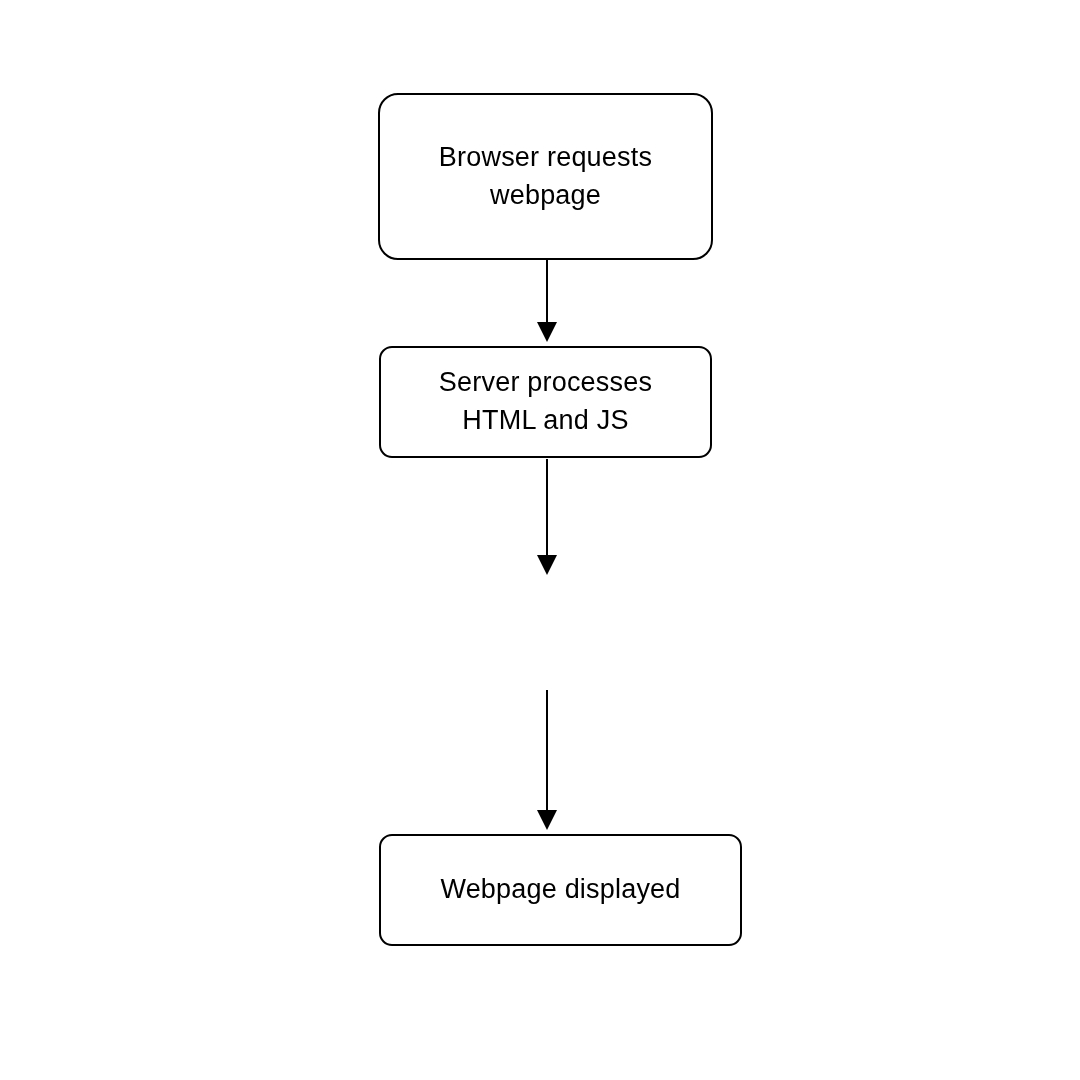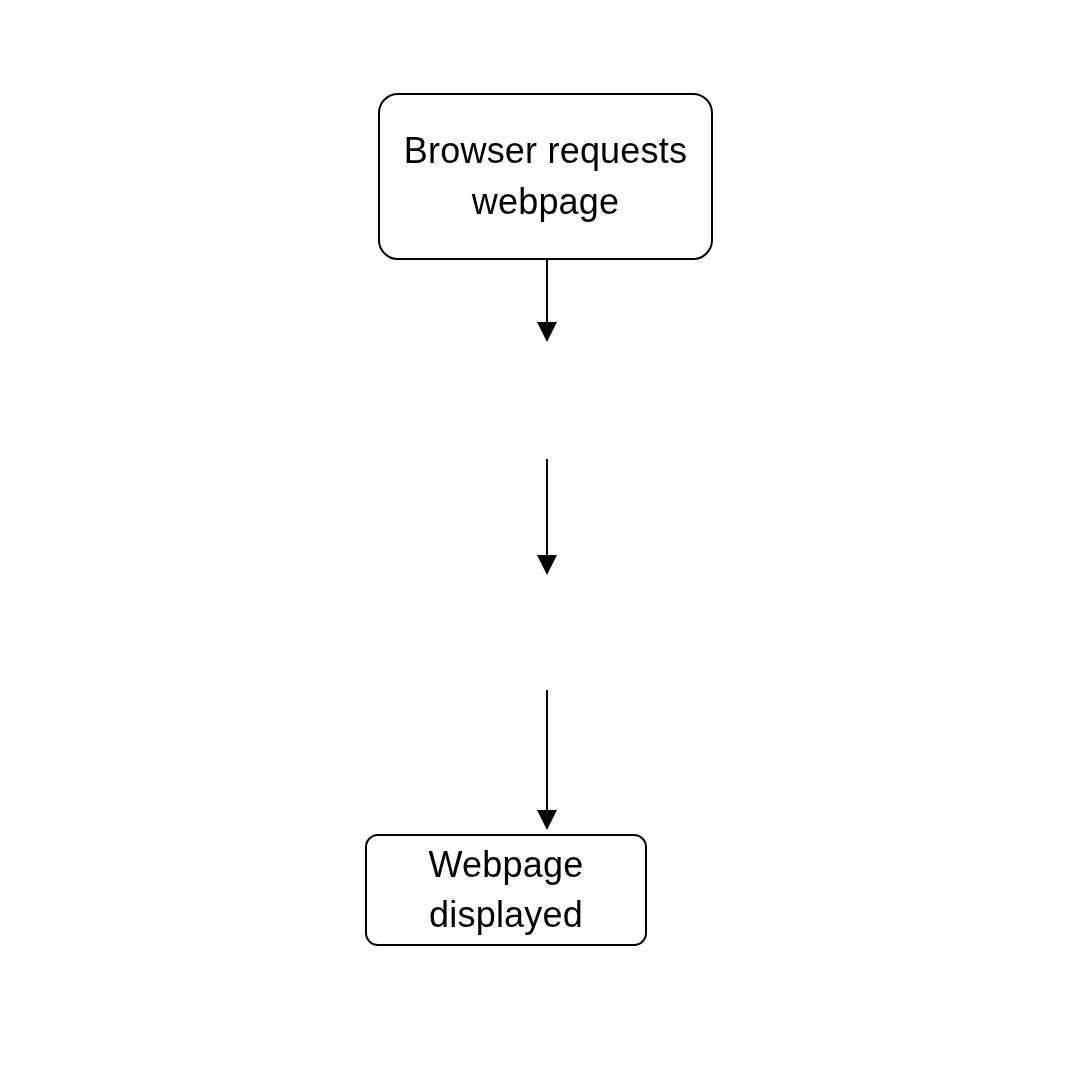--- a/index.html
+++ b/index.html
@@ -35,7 +35,7 @@
   }
   .node-label {
     color: #000000;
-    font-size: 36px;
+    font-size: 27px;
     line-height: 1.4;
     white-space: pre-line;
     letter-spacing: 0.2px;

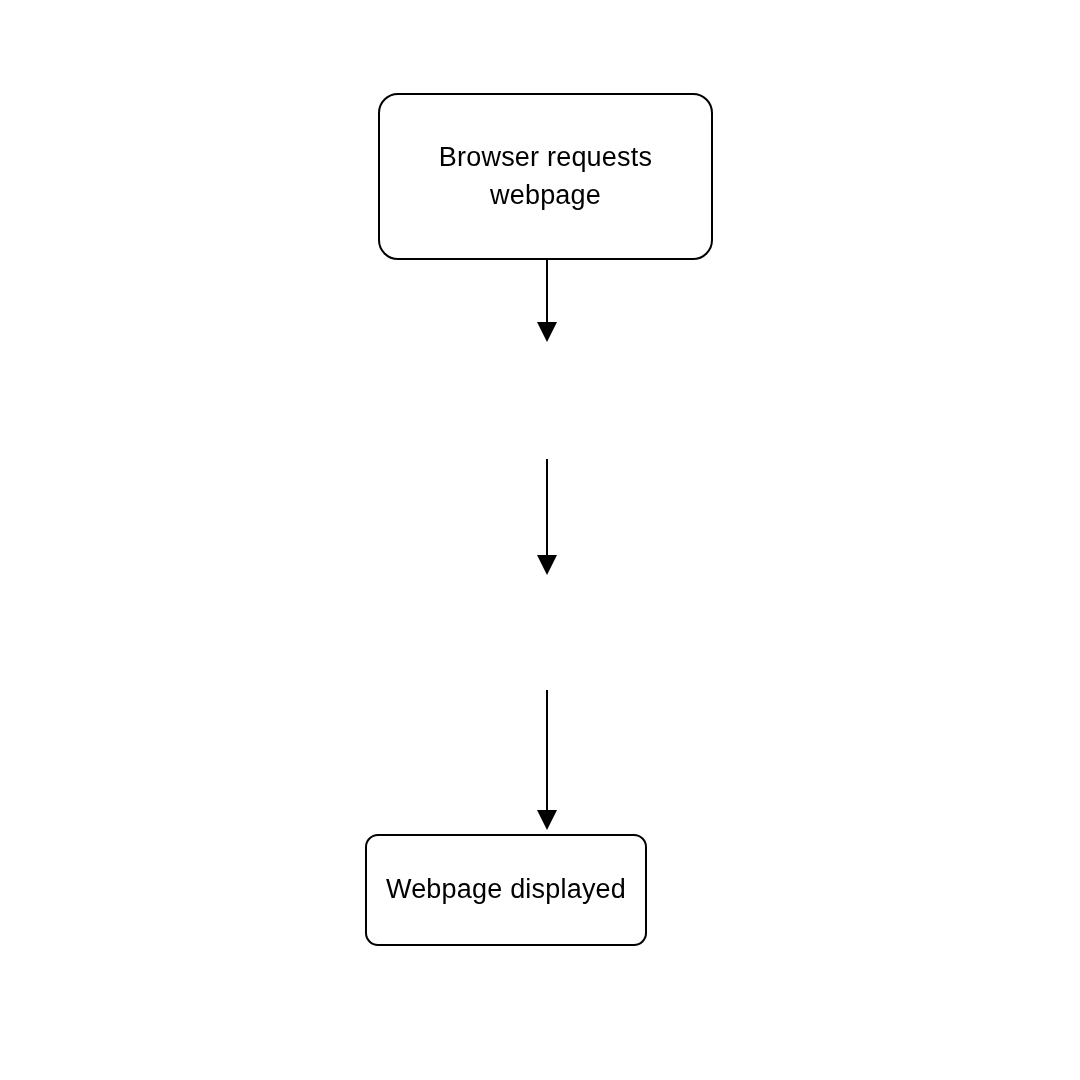--- a/index.html
+++ b/index.html
@@ -66,6 +66,10 @@
 webpage</span>
   </div>
 
+  <div class="node node2">
+    <span class="node-label">Server processes
+HTML and JS</span>
+  </div>
 
 
   <div class="node node4">

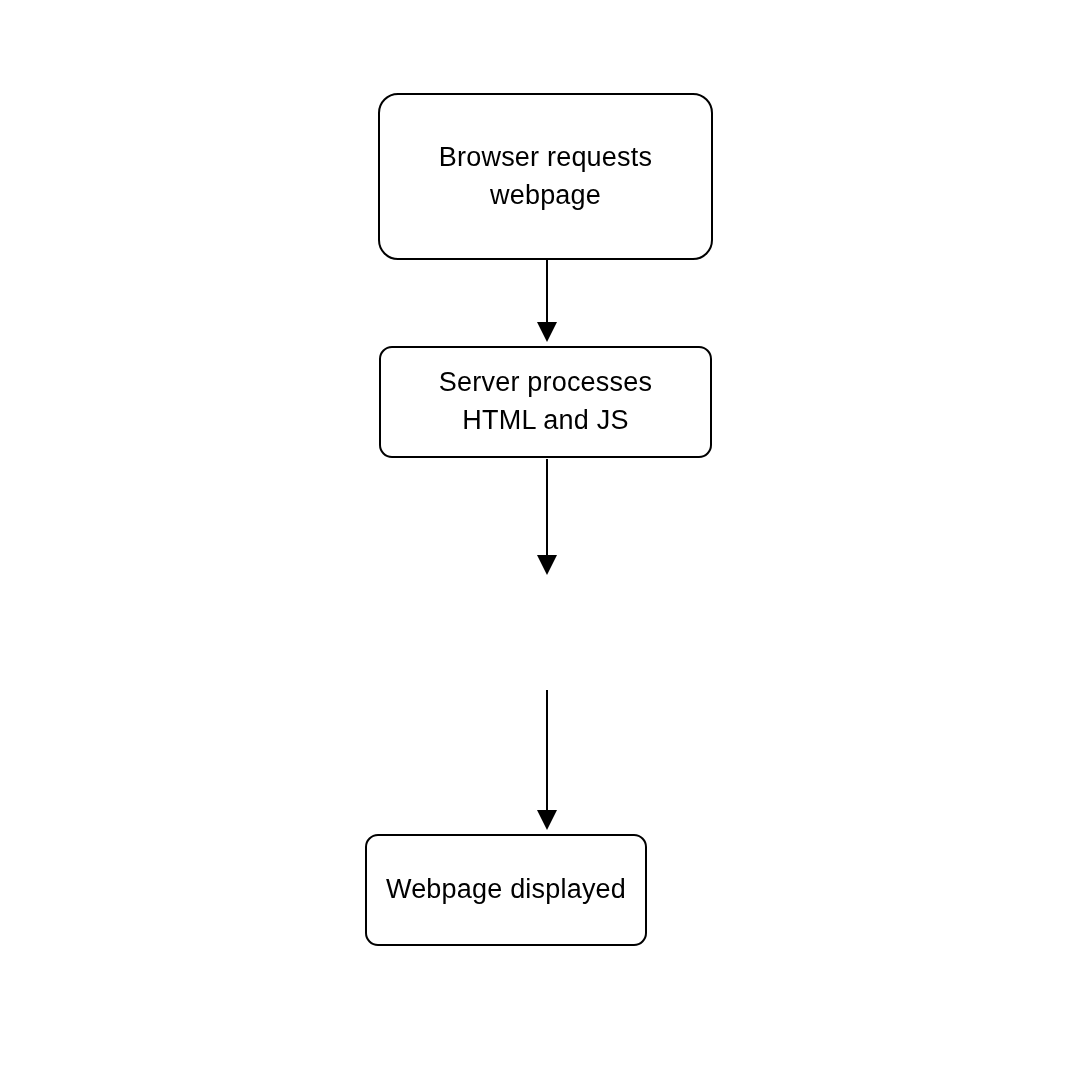--- a/index.html
+++ b/index.html
@@ -43,7 +43,7 @@
   .node1 { left: 378px; top: 93px;  width: 335px; height: 167px; border-radius: 20px; }
   .node2 { left: 379px; top: 346px; width: 333px; height: 112px; border-radius: 13px; }
   .node3 { left: 379px; top: 579px; width: 333px; height: 110px; border-radius: 13px; }
-  .node4 { left: 365px; top: 834px; width: 282px; height: 112px; border-radius: 13px; }
+  .node4 { left: 379px; top: 834px; width: 363px; height: 112px; border-radius: 13px; }
 </style>
 </head>
 <body>

